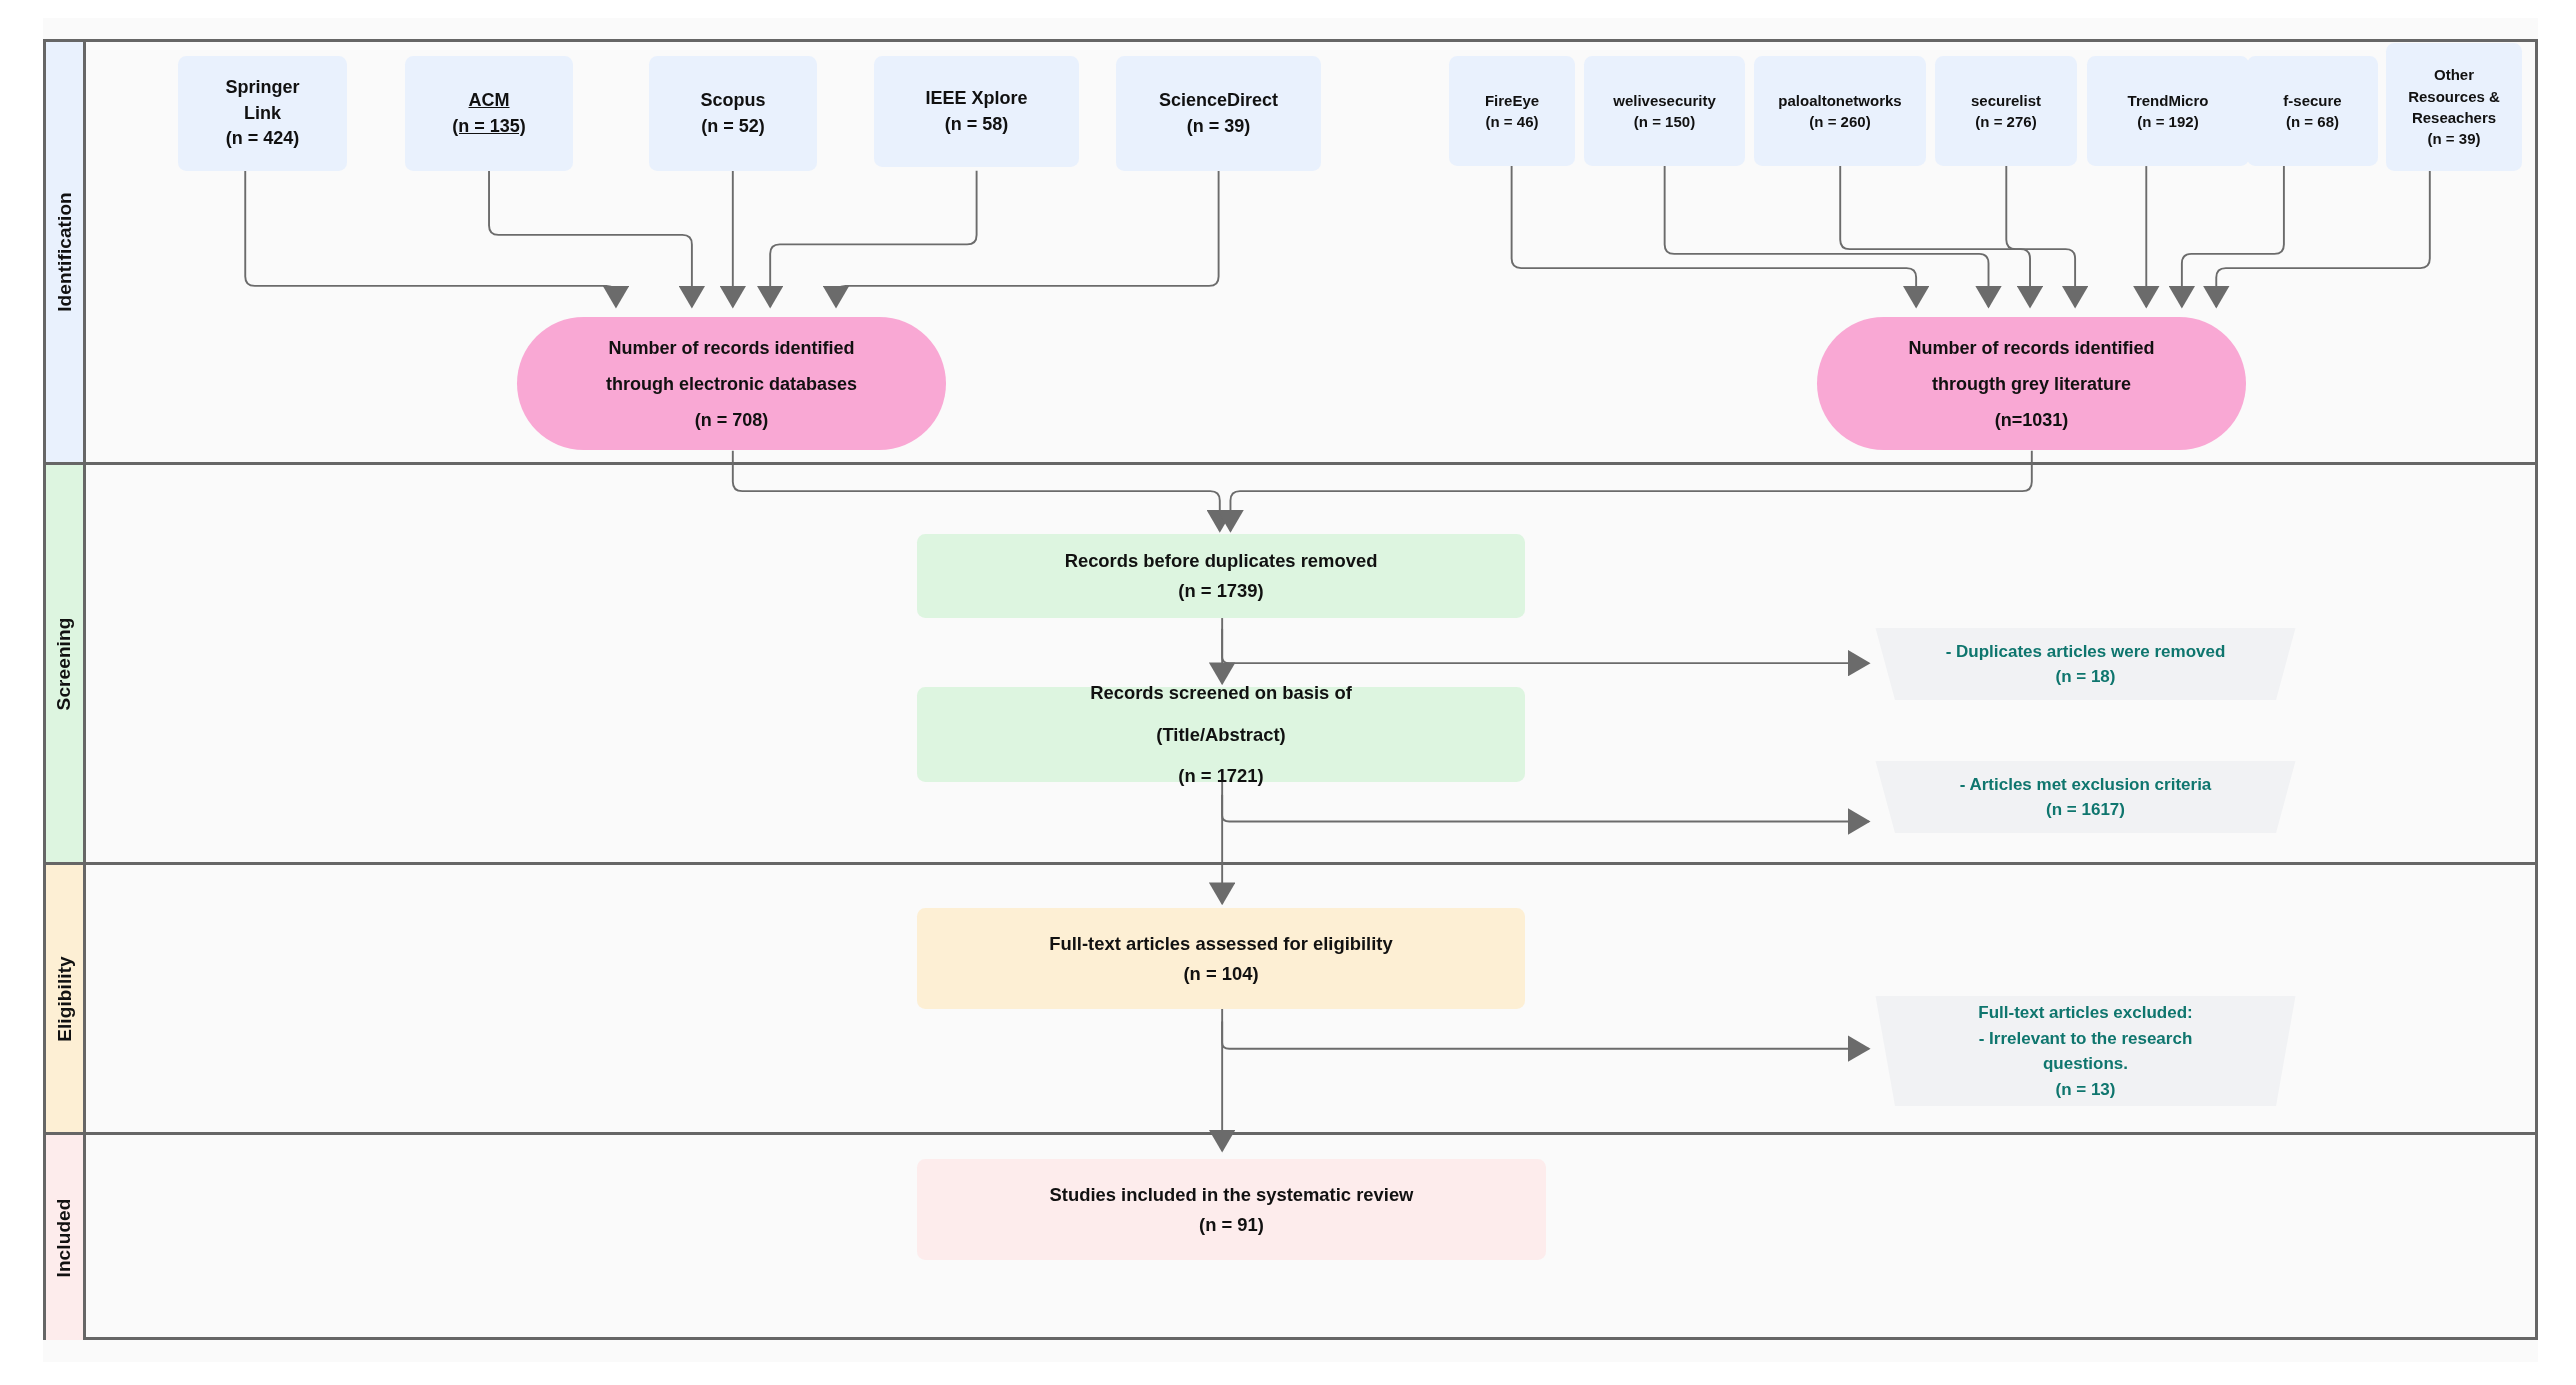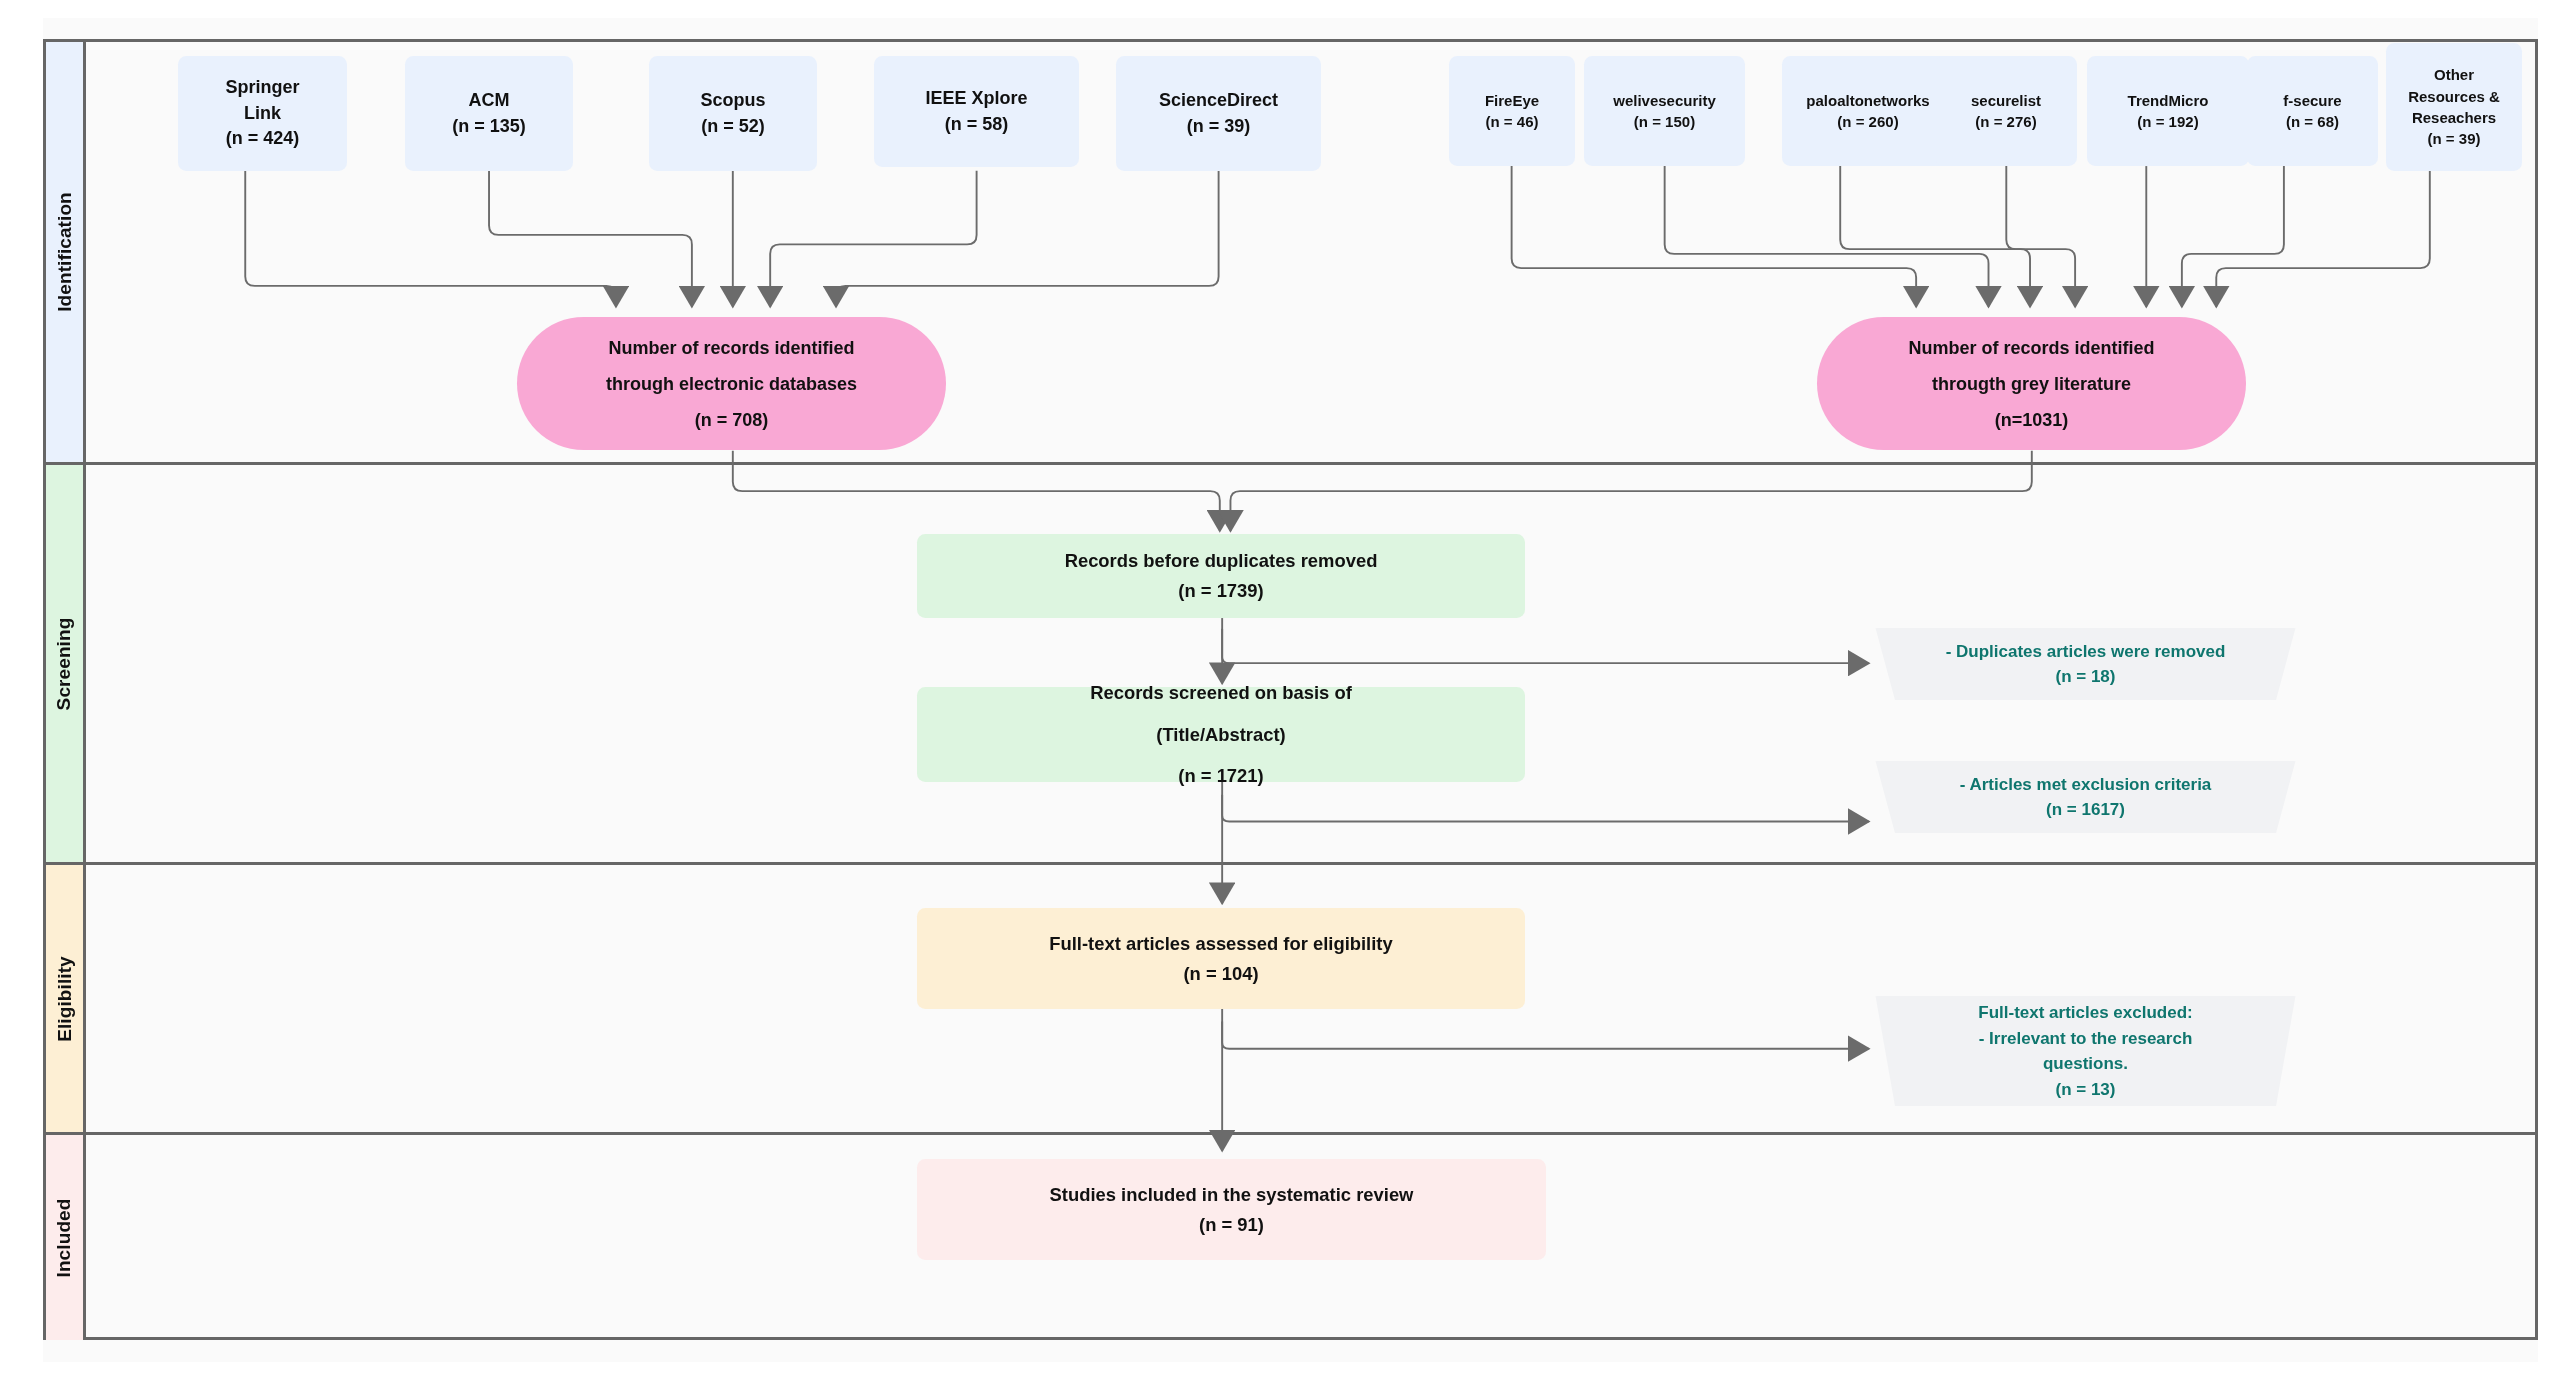--- a/index.html
+++ b/index.html
@@ -212,7 +212,7 @@
     <span class="ln">(n = 424)</span>
   </div>
 
-  <div class="node src" style="left:405px;top:56px;width:168px;height:115px;">
+  <div class="node src" style="left:405px;top:56px;width:168px;height:115px;text-decoration:underline;">
     <span class="ln">ACM</span>
     <span class="ln">(n = 135)</span>
   </div>

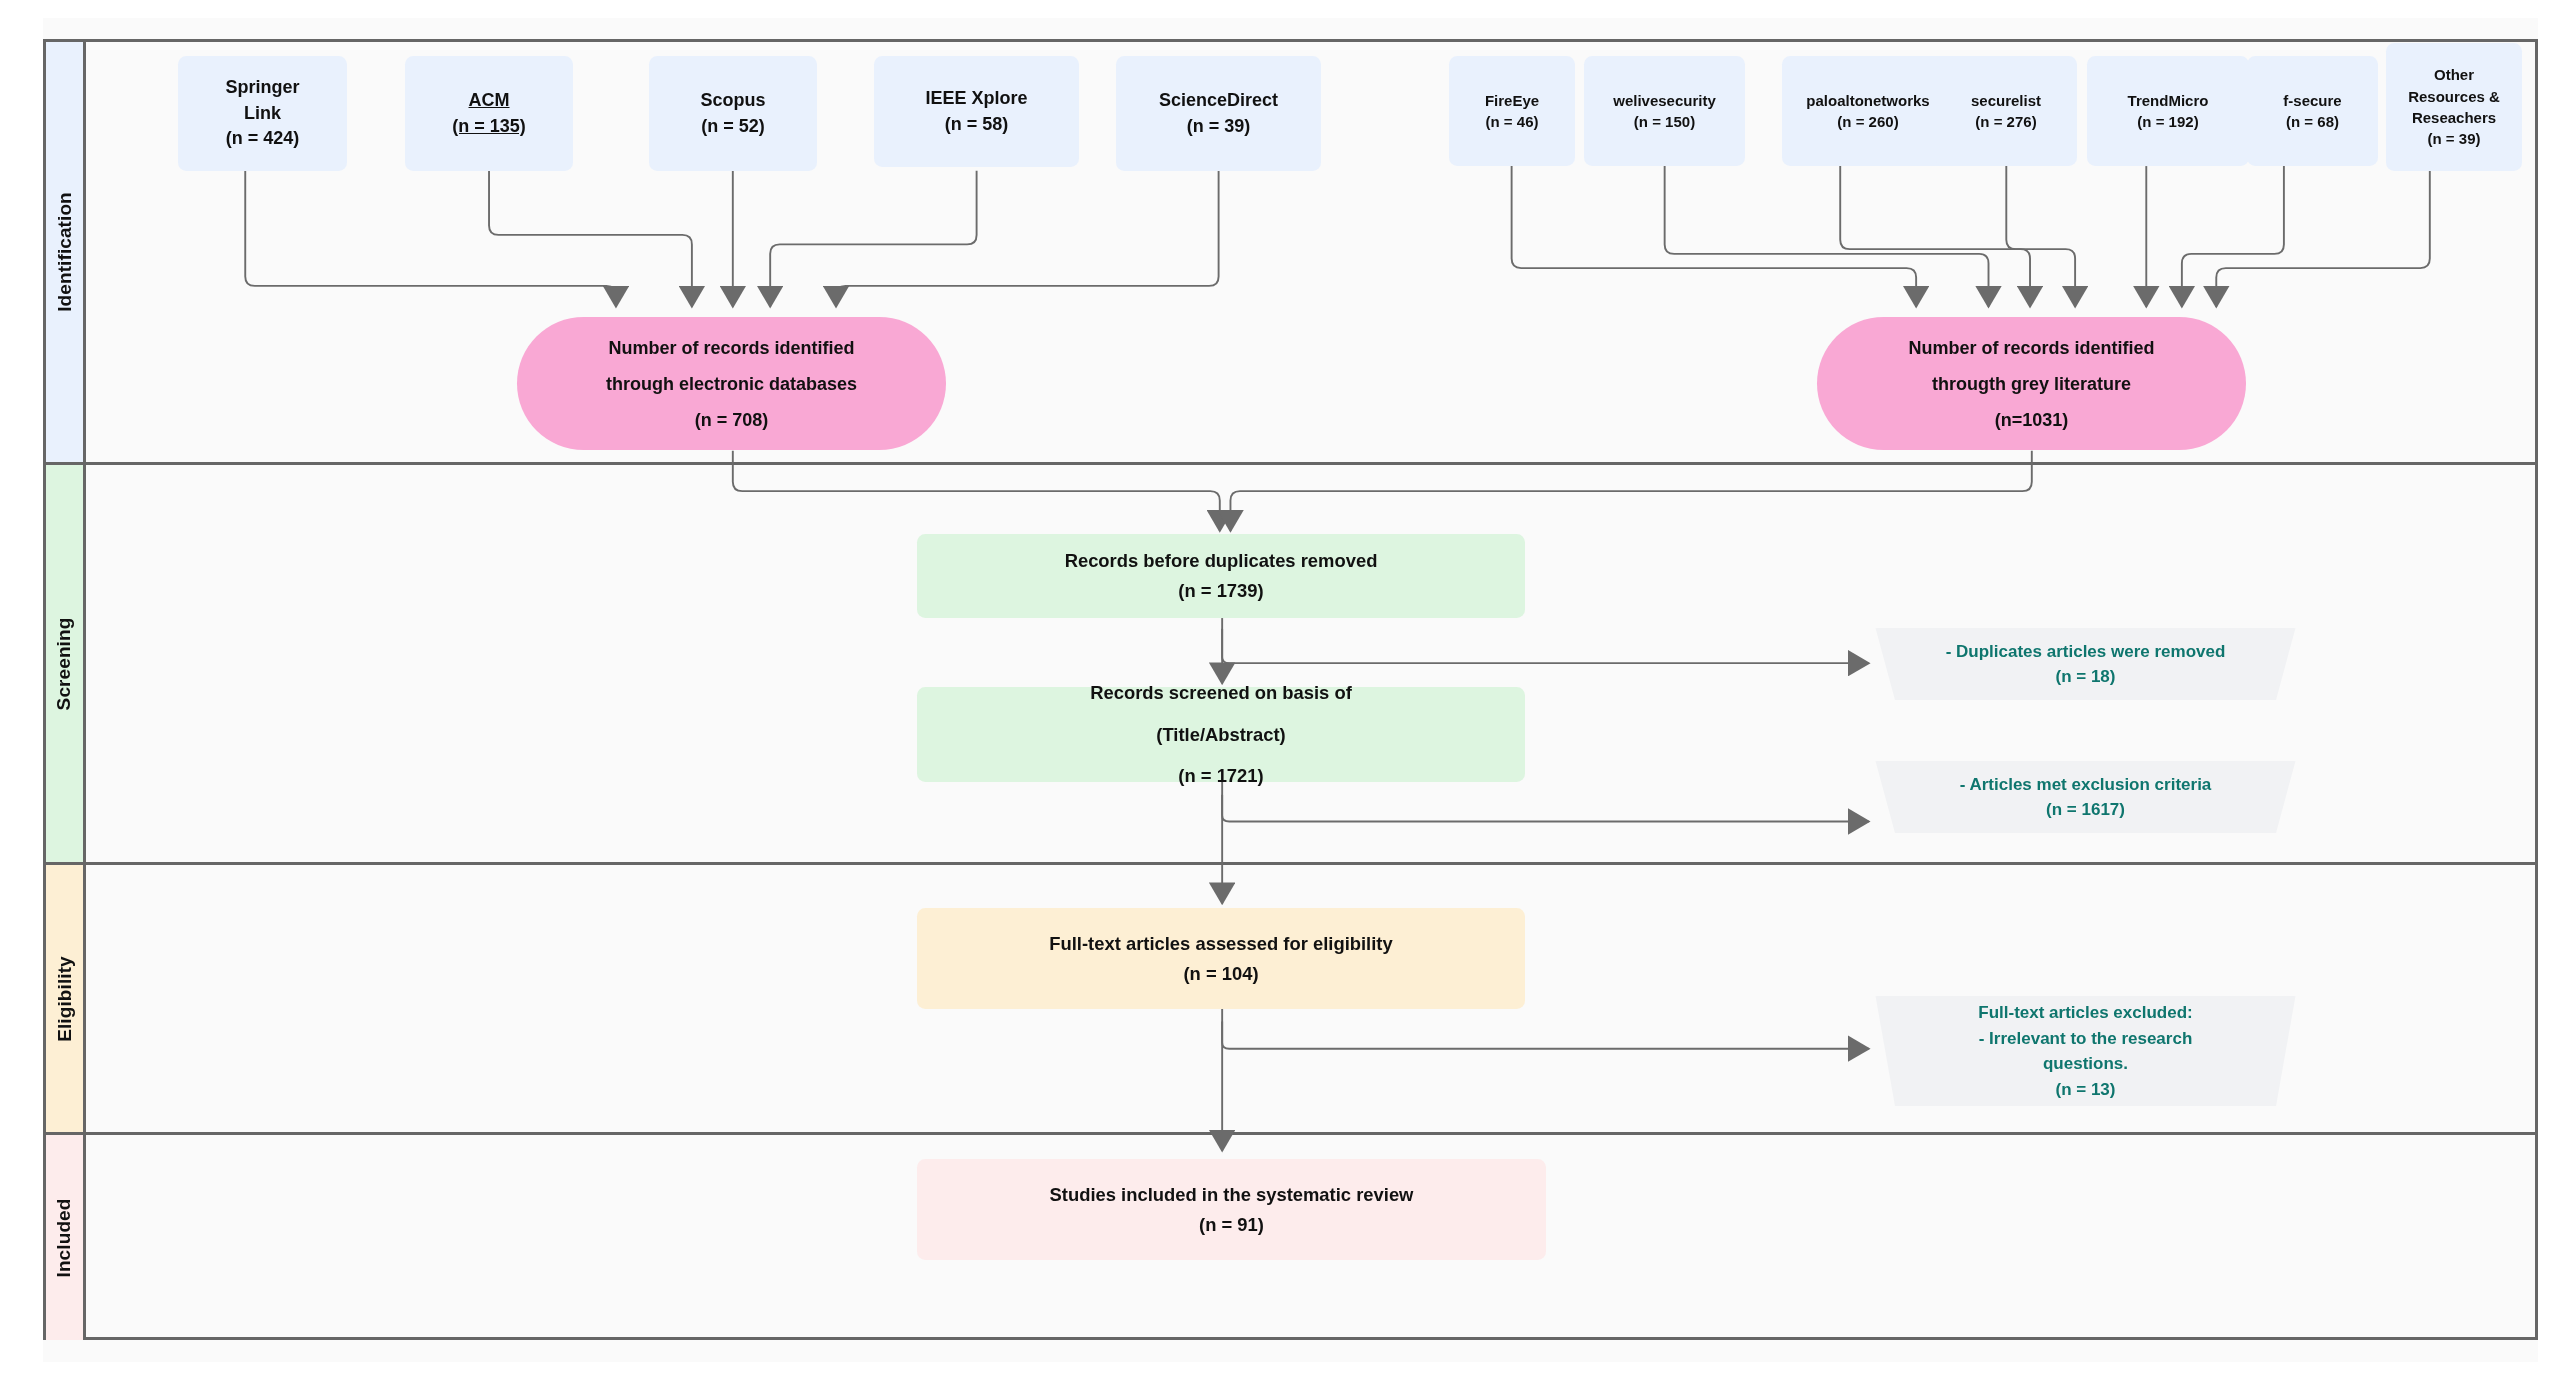--- a/index.html
+++ b/index.html
@@ -242,7 +242,7 @@
     <span class="ln">(n = 150)</span>
   </div>
 
-  <div class="node src small" style="left:1754px;top:56px;width:172px;height:110px;margin-left:28px;">
+  <div class="node src small" style="left:1754px;top:56px;width:172px;height:110px;">
     <span class="ln">paloaltonetworks</span>
     <span class="ln">(n = 260)</span>
   </div>

